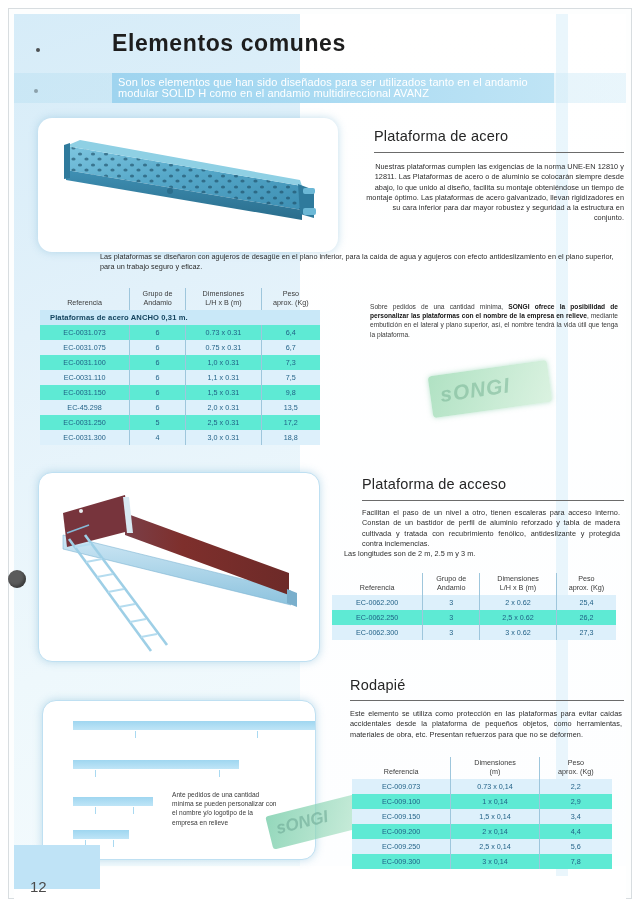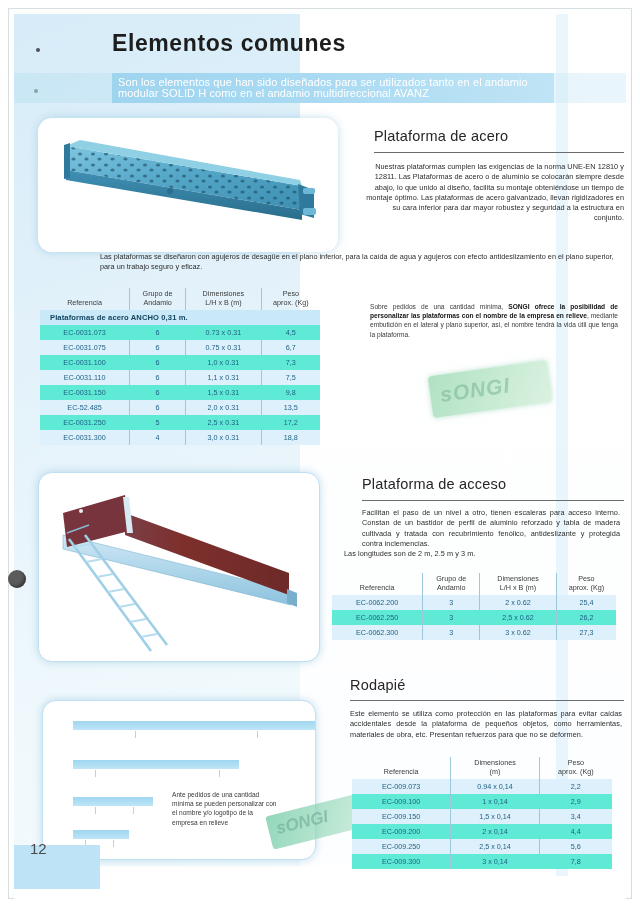--- a/index.html
+++ b/index.html
@@ -347,7 +347,7 @@
             <td>EC-0031.073</td>
             <td class="vdiv">6</td>
             <td class="vdiv">0.73 x 0.31</td>
-            <td class="vdiv">4,5</td>
+            <td class="vdiv">6,4</td>
           </tr>
         <tr class="plain">
             <td>EC-0031.075</td>

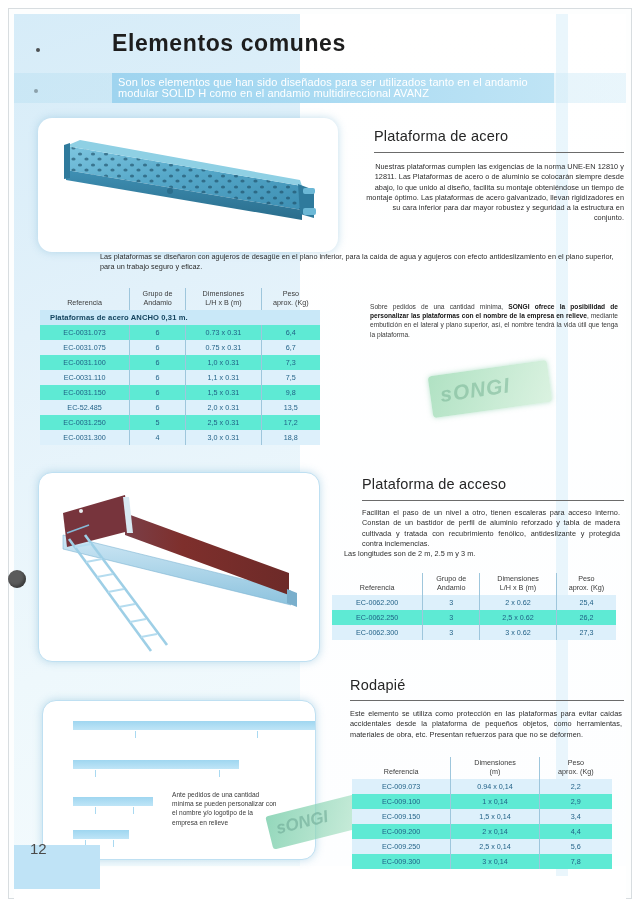--- a/index.html
+++ b/index.html
@@ -374,7 +374,7 @@
             <td class="vdiv">9,8</td>
           </tr>
         <tr class="plain">
-            <td>EC-52.485</td>
+            <td>EC-45.298</td>
             <td class="vdiv">6</td>
             <td class="vdiv">2,0 x 0.31</td>
             <td class="vdiv">13,5</td>

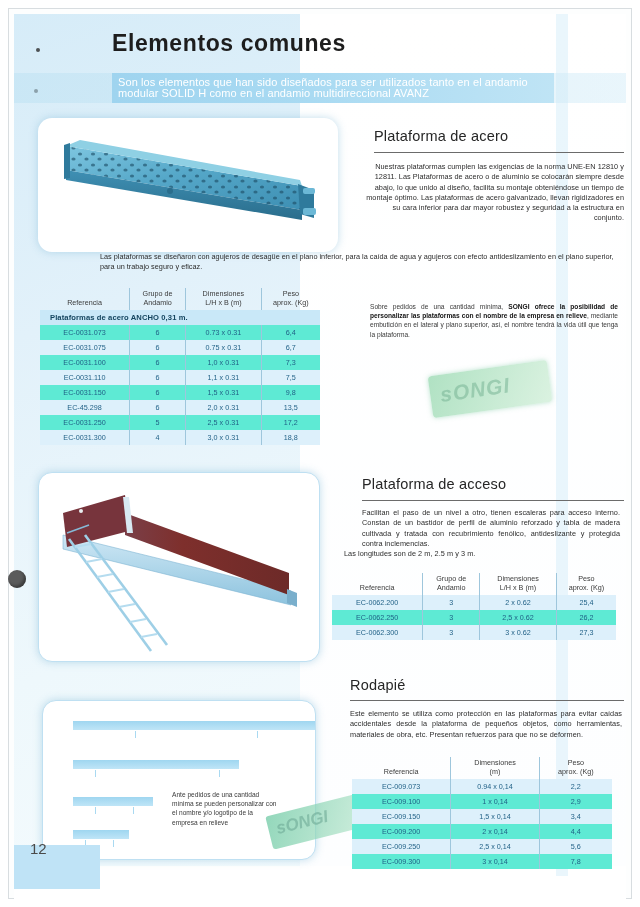--- a/index.html
+++ b/index.html
@@ -542,7 +542,7 @@
       <tbody>
         <tr class="plain">
             <td>EC-009.073</td>
-            <td class="vdiv">0.94 x 0,14</td>
+            <td class="vdiv">0.73 x 0,14</td>
             <td class="vdiv">2,2</td>
           </tr>
         <tr class="alt">

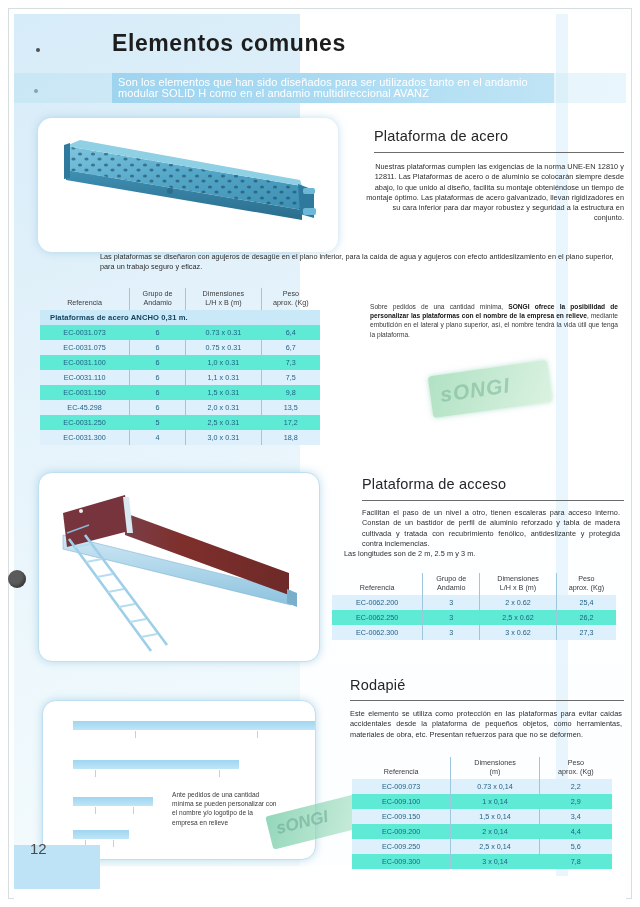--- a/index.html
+++ b/index.html
@@ -252,7 +252,7 @@
   }
   .page-num {
     position: absolute;
-    left: 30px; top: 840px;
+    left: 30px; top: 878px;
     font-size: 15px;
     color: #4a4a4a;
   }

